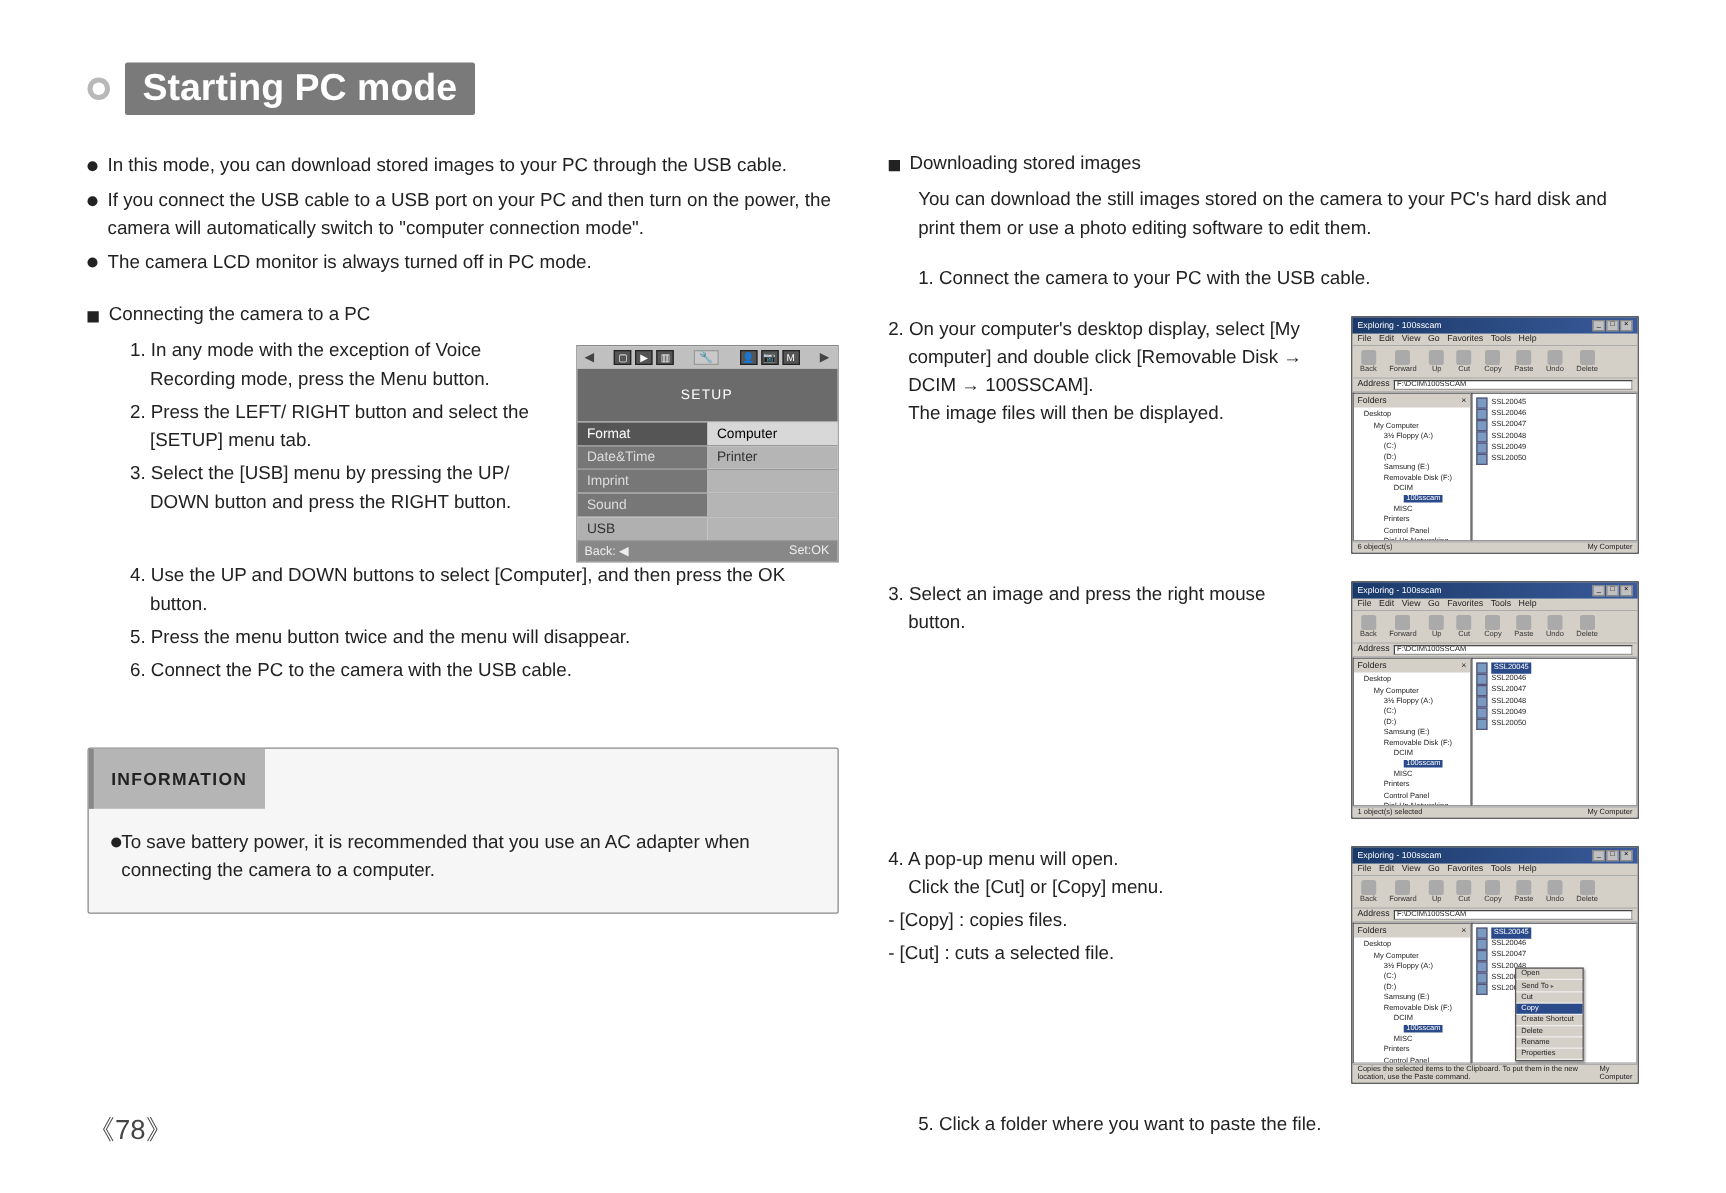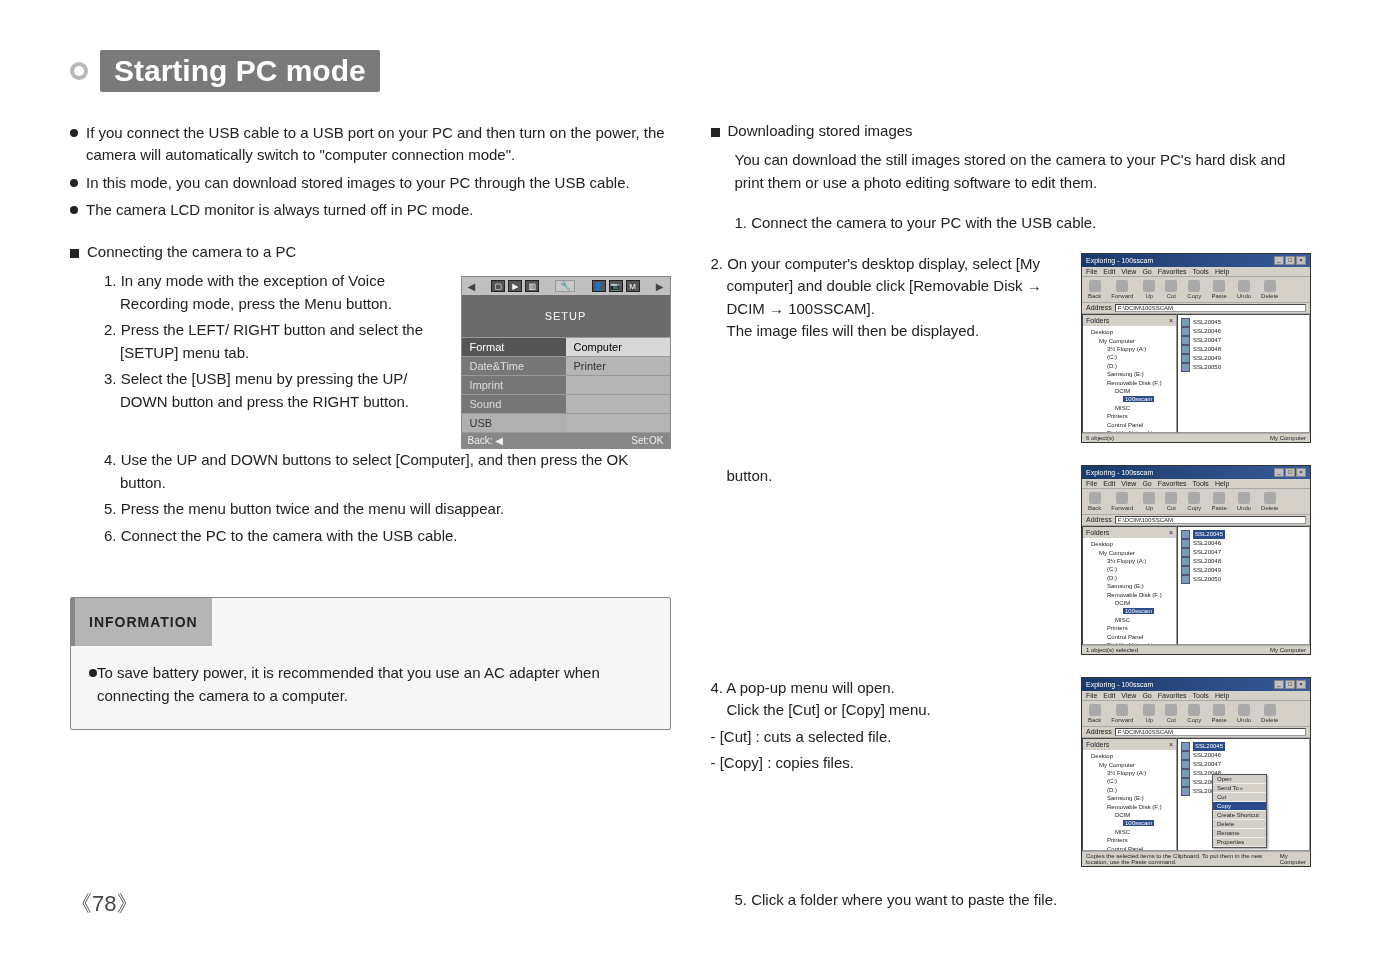--- a/index.html
+++ b/index.html
@@ -455,11 +455,11 @@
   <div class="col">
     <div class="bullet-line">
         <span class="bullet-dot"></span>
-        <span>If you connect the USB cable to a USB port on your PC and then turn on the power, the camera will automatically switch to "computer connection mode".</span>
+        <span>In this mode, you can download stored images to your PC through the USB cable.</span>
       </div>
     <div class="bullet-line">
         <span class="bullet-dot"></span>
-        <span>In this mode, you can download stored images to your PC through the USB cable.</span>
+        <span>If you connect the USB cable to a USB port on your PC and then turn on the power, the camera will automatically switch to "computer connection mode".</span>
       </div>
     <div class="bullet-line">
         <span class="bullet-dot"></span>

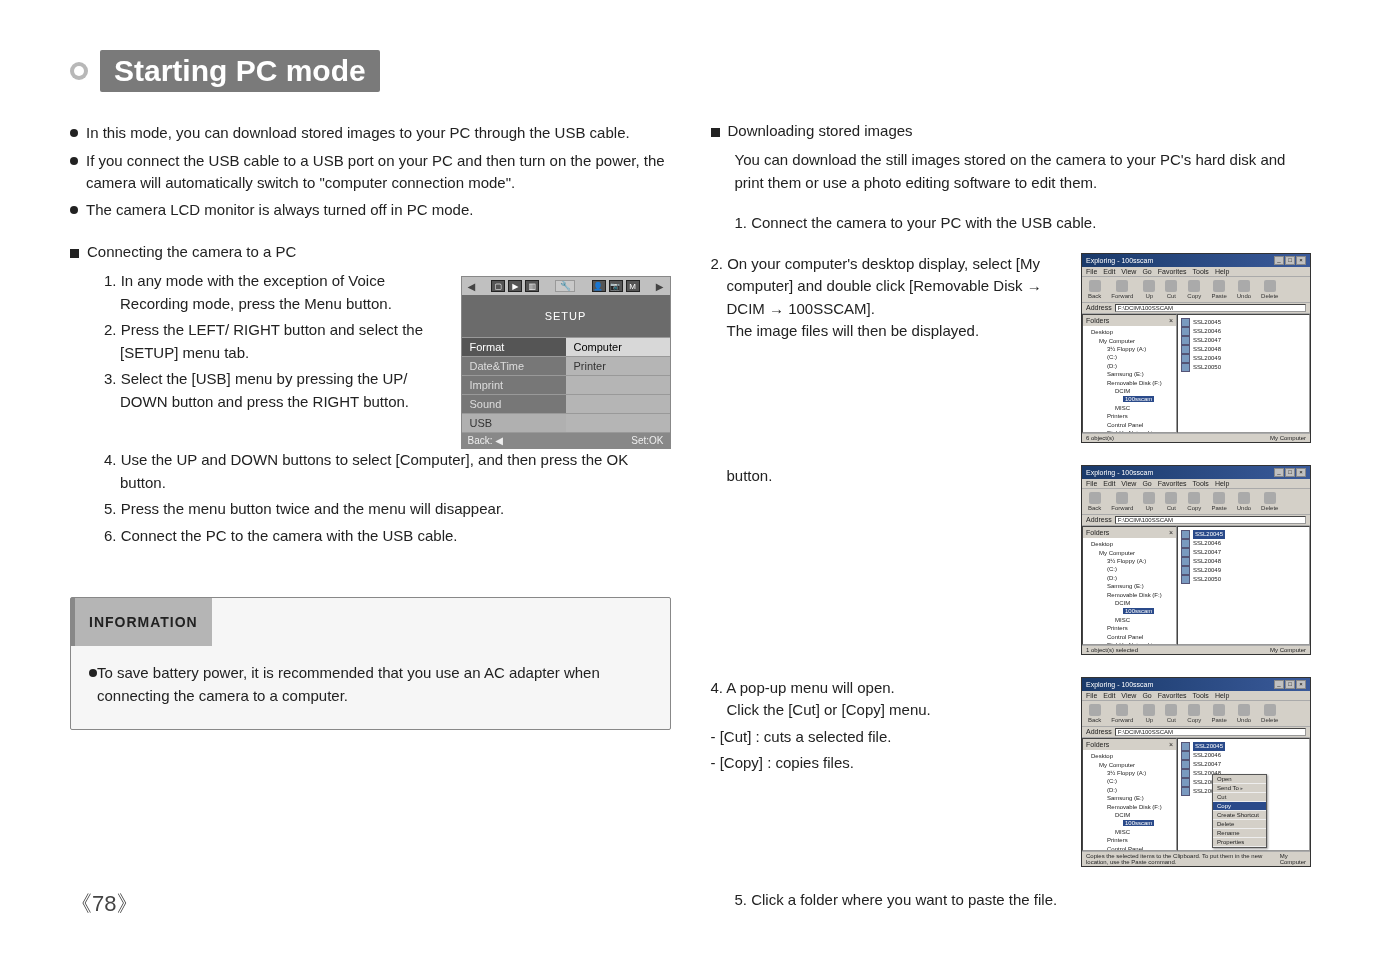--- a/index.html
+++ b/index.html
@@ -668,6 +668,7 @@
 
     <div class="right-step">
       <div class="right-step-text">
+        <div class="first">3. Select an image and press the right mouse</div>
         <div class="cont">button.</div>
       </div>
       <div class="explorer-window" id="exp2">

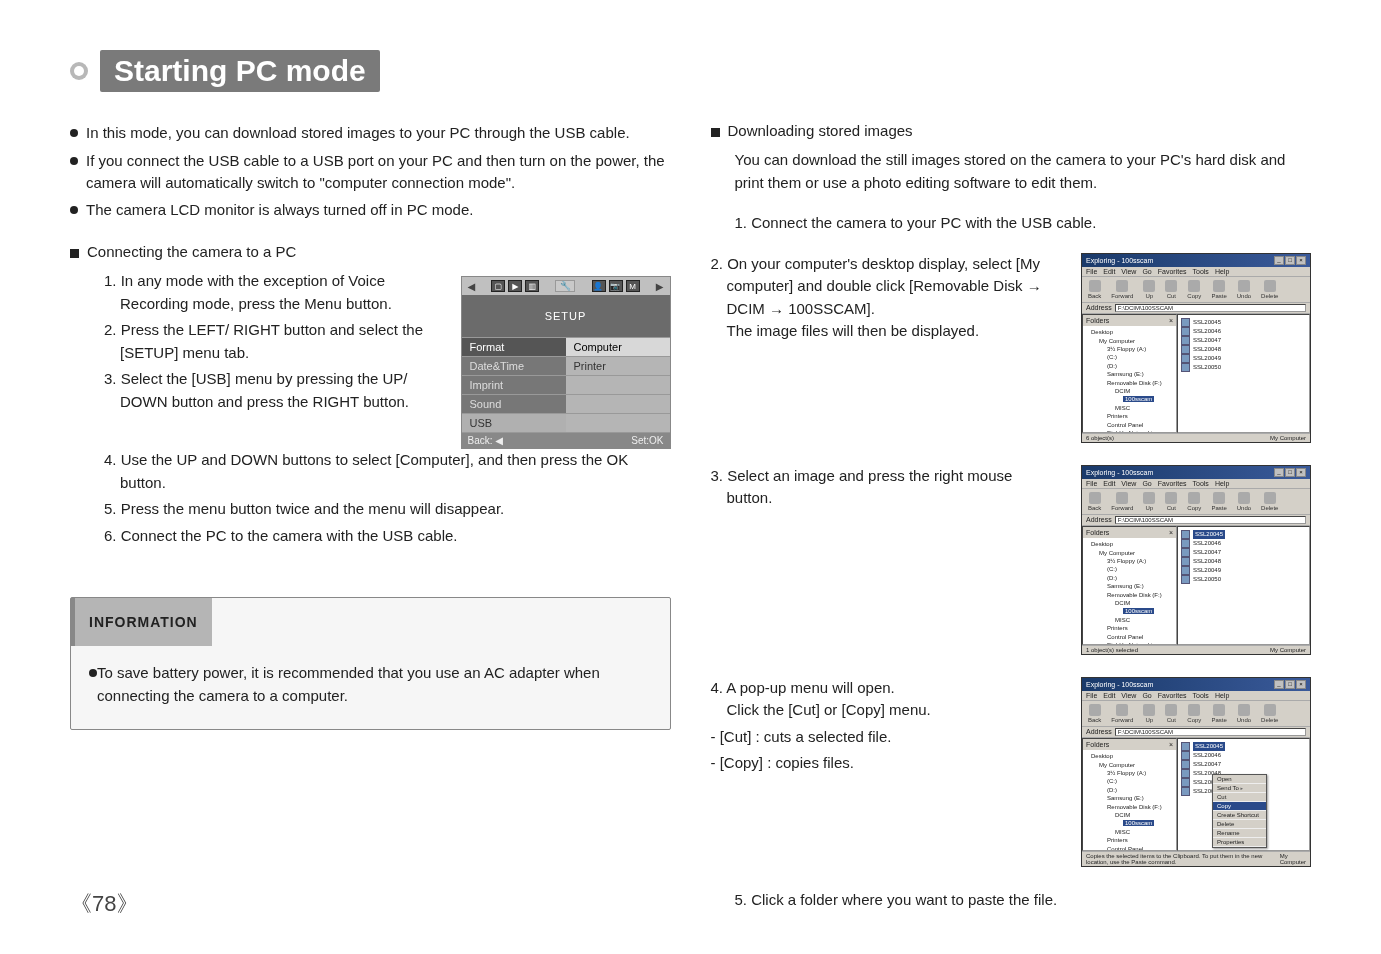--- a/index.html
+++ b/index.html
@@ -786,8 +786,8 @@
       <div class="right-step-text">
         <div class="first">4. A pop-up menu will open.</div>
         <div class="cont">Click the [Cut] or [Copy] menu.</div>
+        <div class="sub-first">- [Copy] : copies files.</div>
         <div class="sub-first">- [Cut]   : cuts a selected file.</div>
-        <div class="sub-first">- [Copy] : copies files.</div>
       </div>
       <div class="exp-wrapper">
         <div class="explorer-window" id="exp3">

